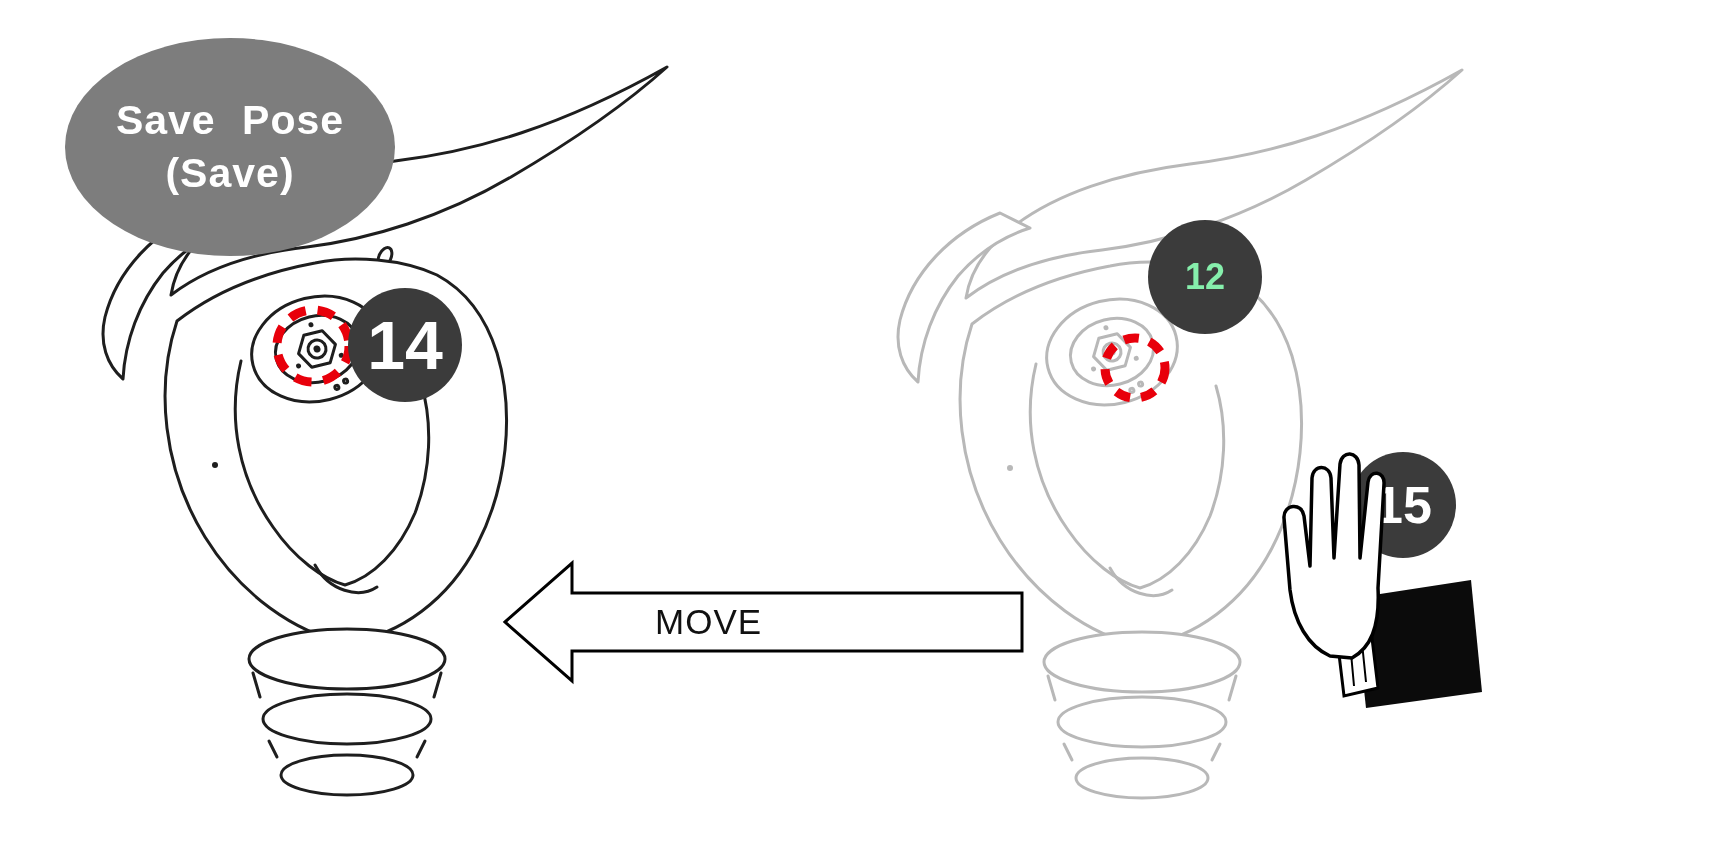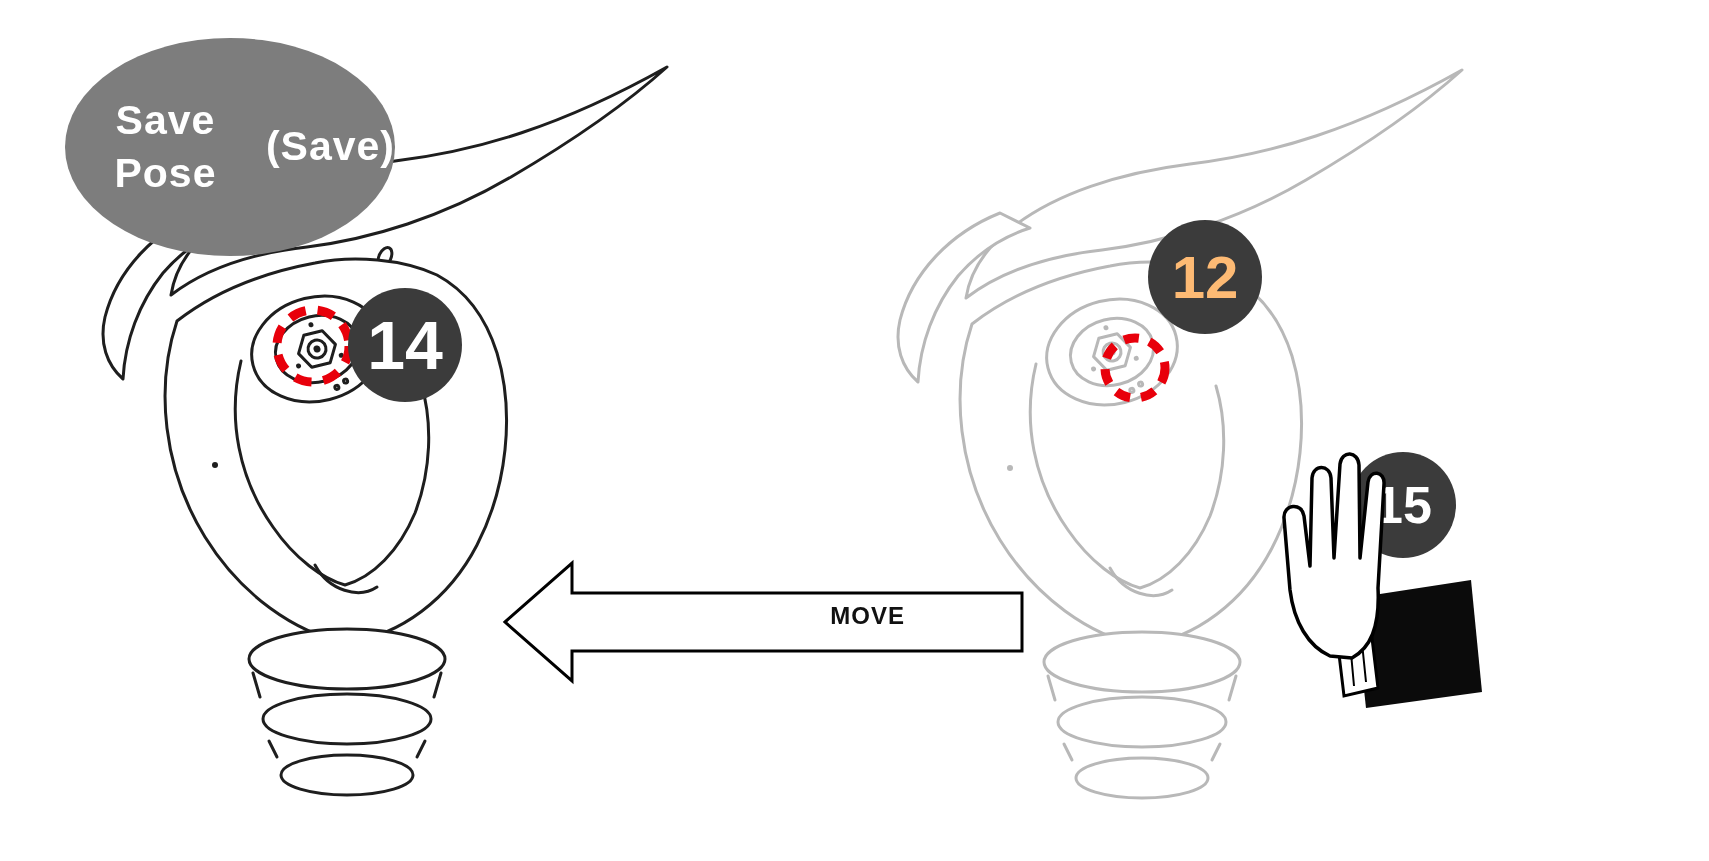--- a/index.html
+++ b/index.html
@@ -8,7 +8,7 @@
   .abs { position:absolute; }
   .bubble {
     border-radius:50%;
-    display:flex; flex-direction:row; align-items:center; justify-content:center;
+    display:flex; flex-direction:column; align-items:center; justify-content:center;
     text-align:center; font-weight:bold; line-height:1.3;
   }
   .bubble-l1 { font-size:41px; word-spacing:14px; letter-spacing:1px; }

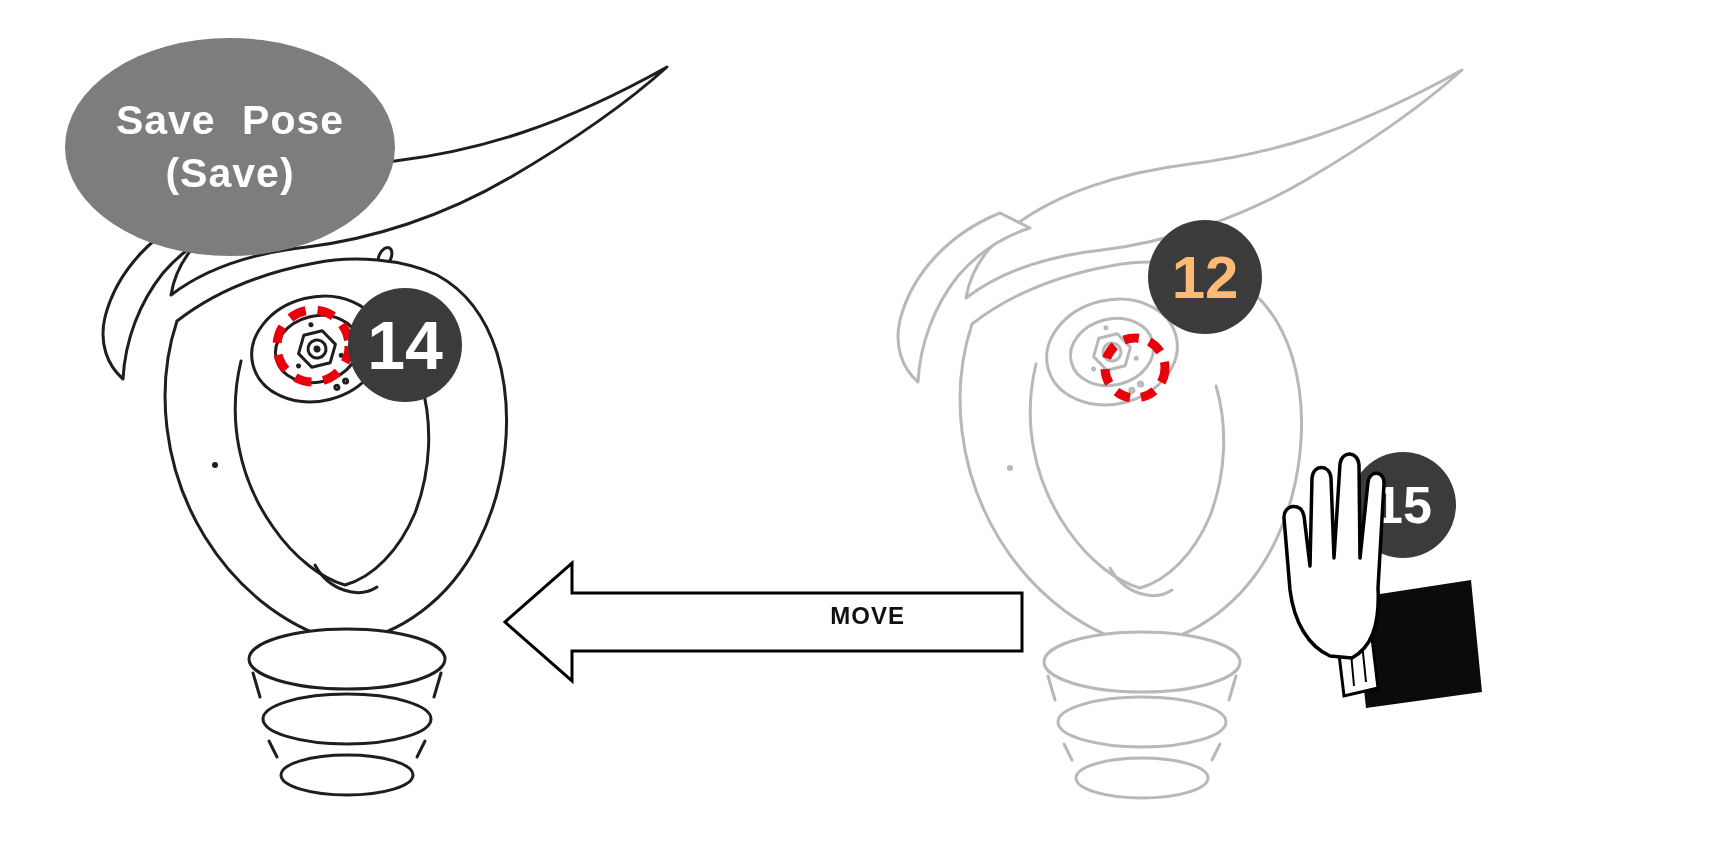--- a/index.html
+++ b/index.html
@@ -95,7 +95,7 @@
     <span>14</span>
   </div>
 
-  <div class="abs badge" style="left: 1148px; top: 220px; width: 114px; height: 114px; font-size: 60px; background: rgb(59, 59, 59); color: #fdba74;">
+  <div class="abs badge" style="left: 1148px; top: 220px; width: 114px; height: 114px; font-size: 36px; background: rgb(59, 59, 59); color: #86efac;">
     <span>12</span>
   </div>
 

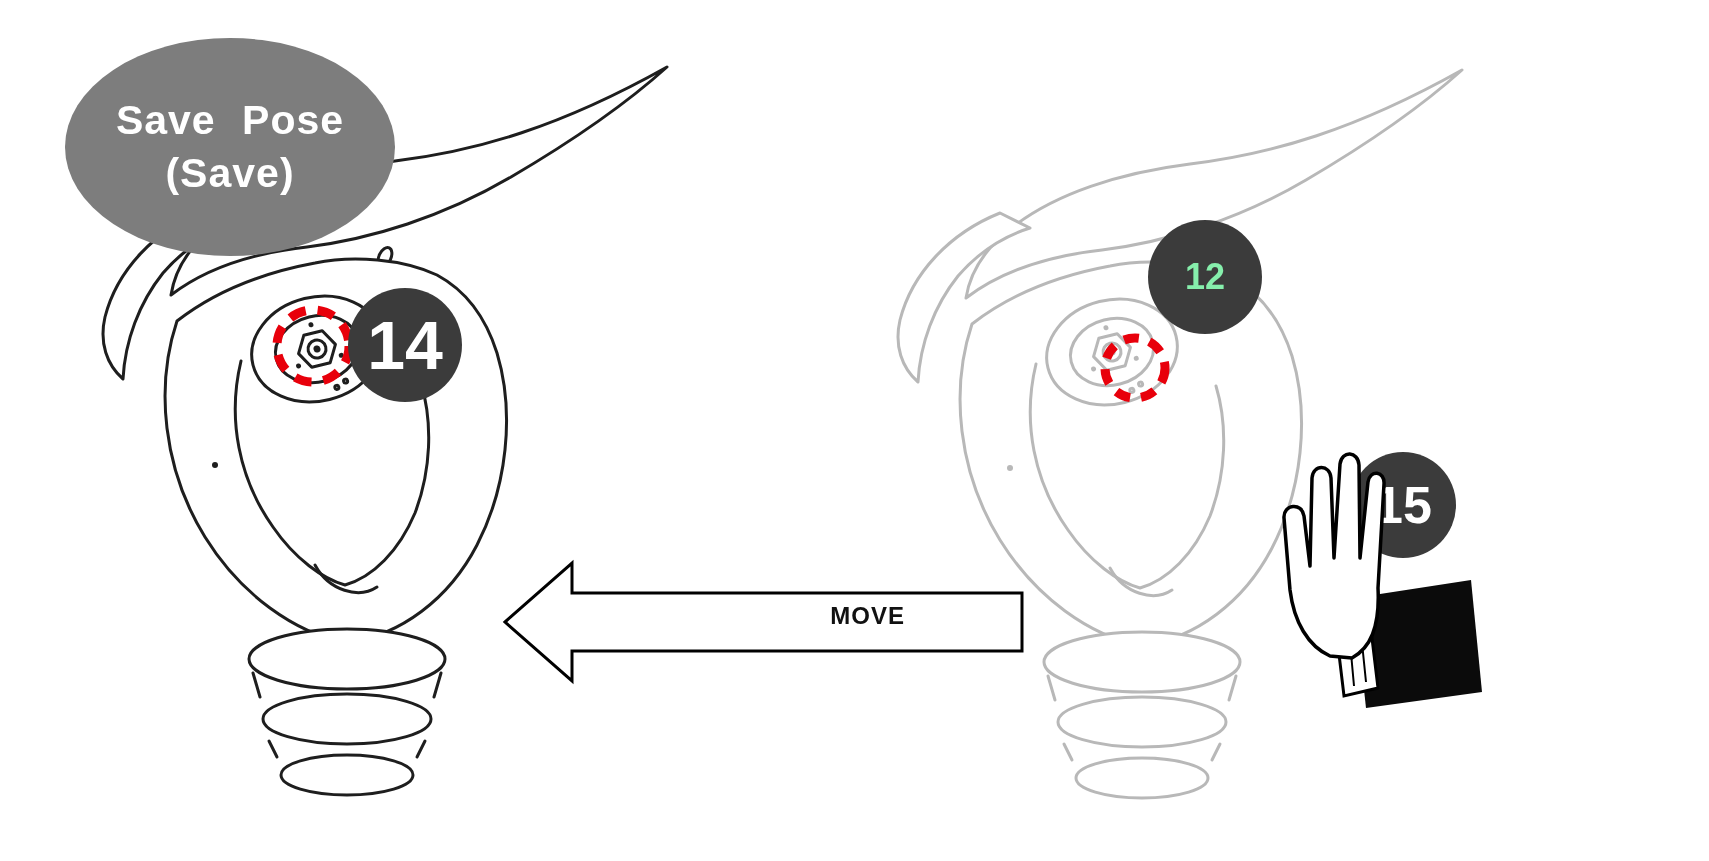--- a/index.html
+++ b/index.html
@@ -19,8 +19,8 @@
     font-weight:bold;
   }
   .move-label {
-    font-weight:bold; font-size:24px; letter-spacing:1px;
-    text-align:right;
+    font-weight:normal; font-size:35px; letter-spacing:1px;
+    text-align:left;
   }
   svg { display:block; overflow:visible; }
 </style>

